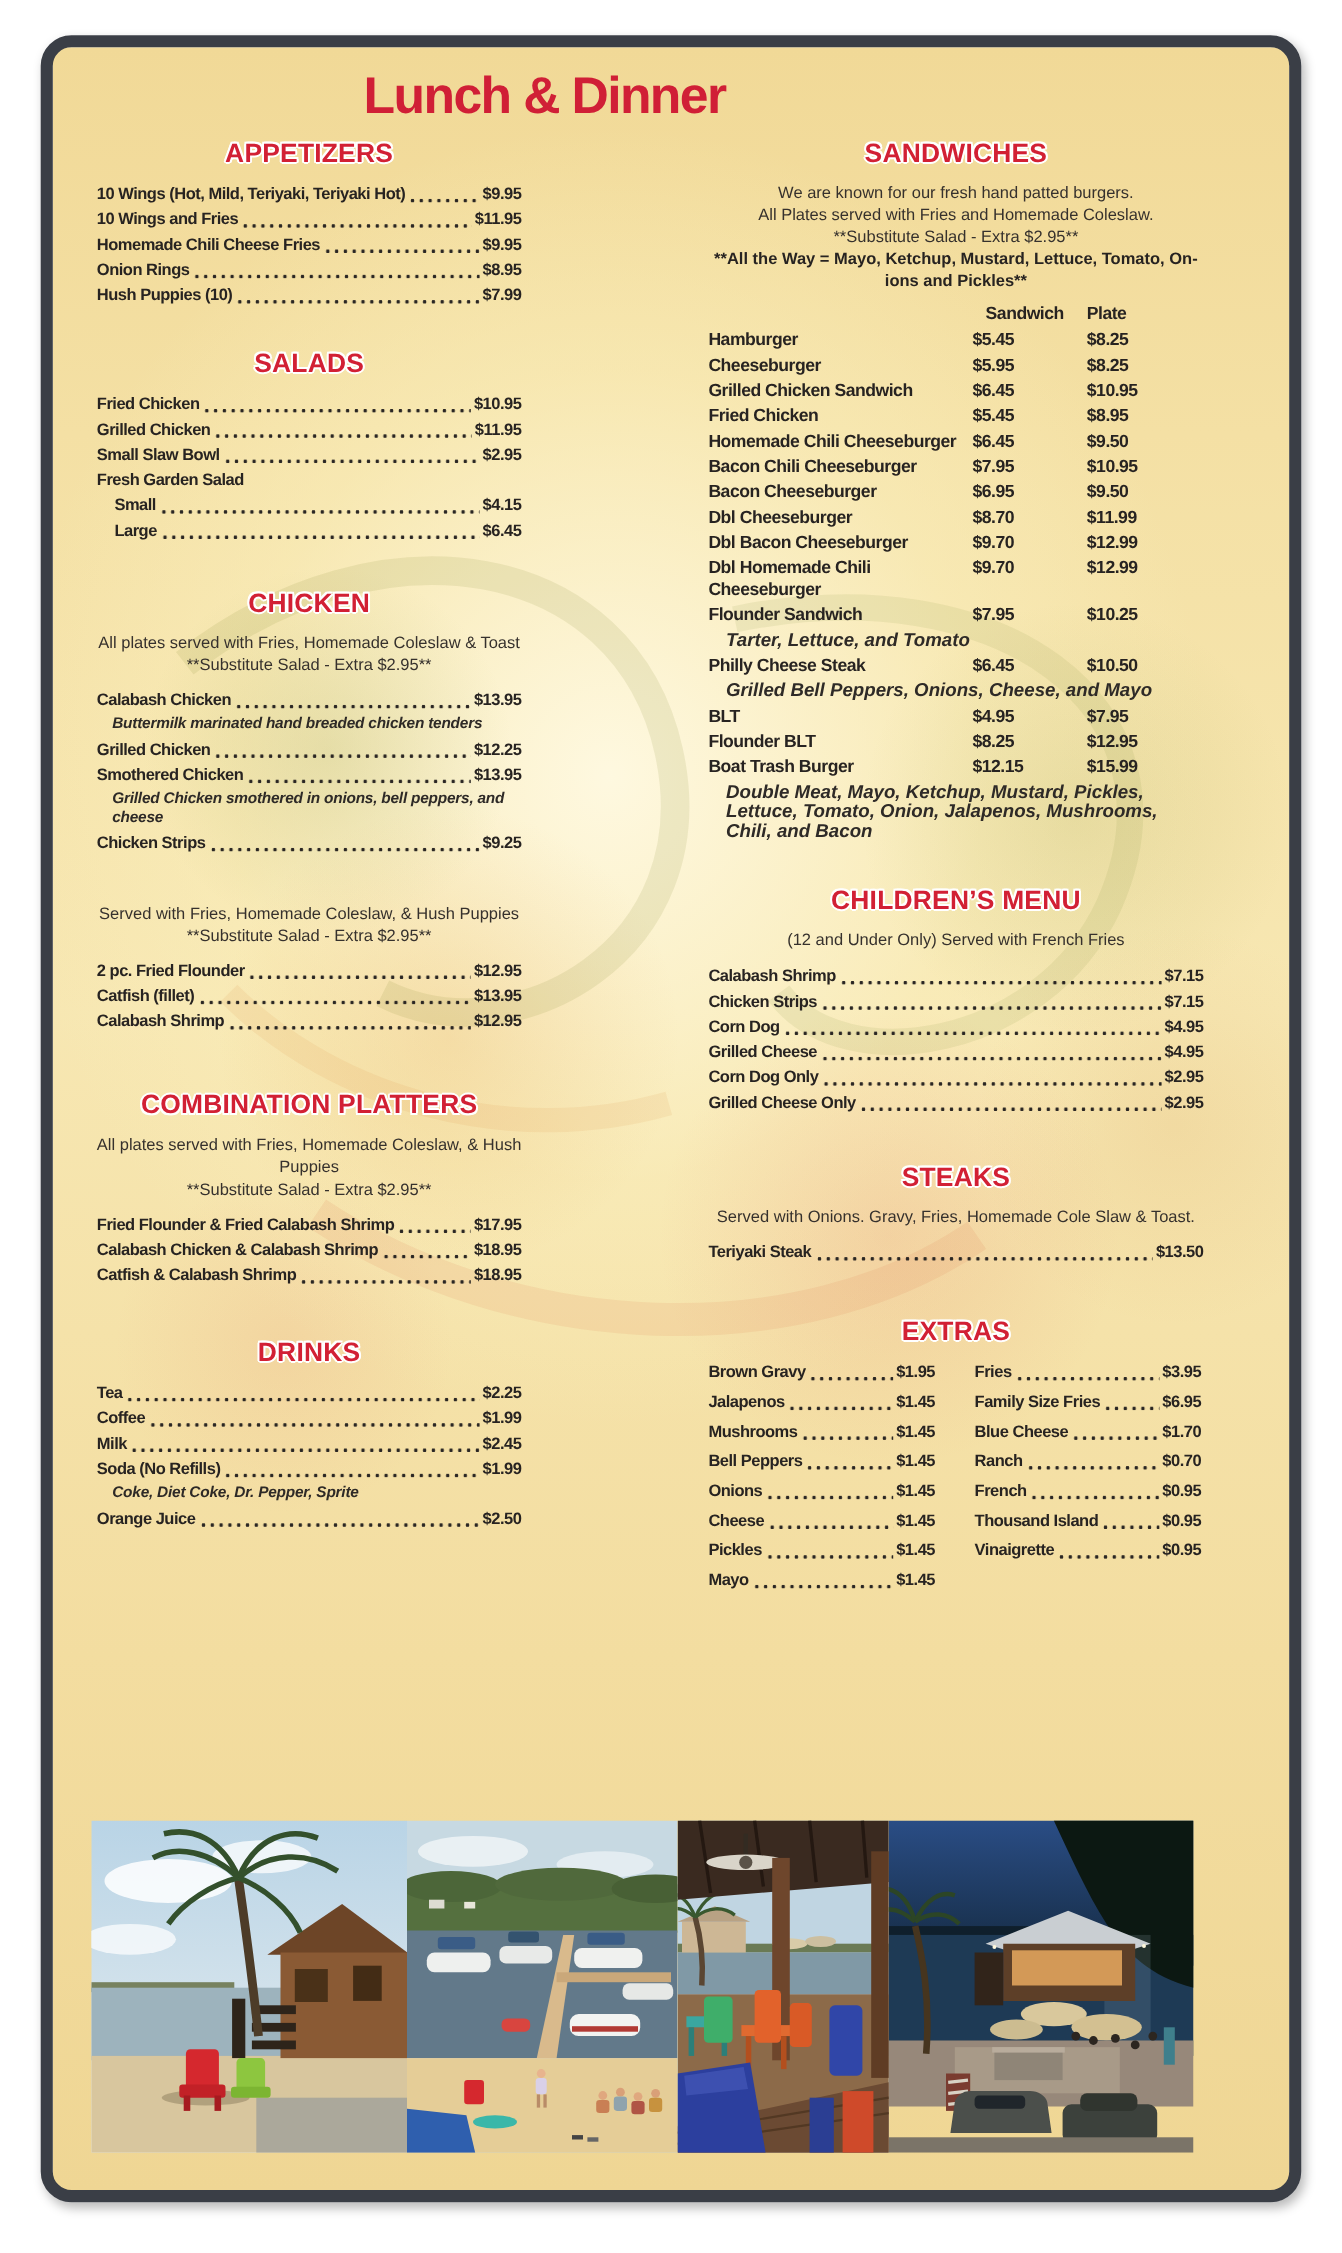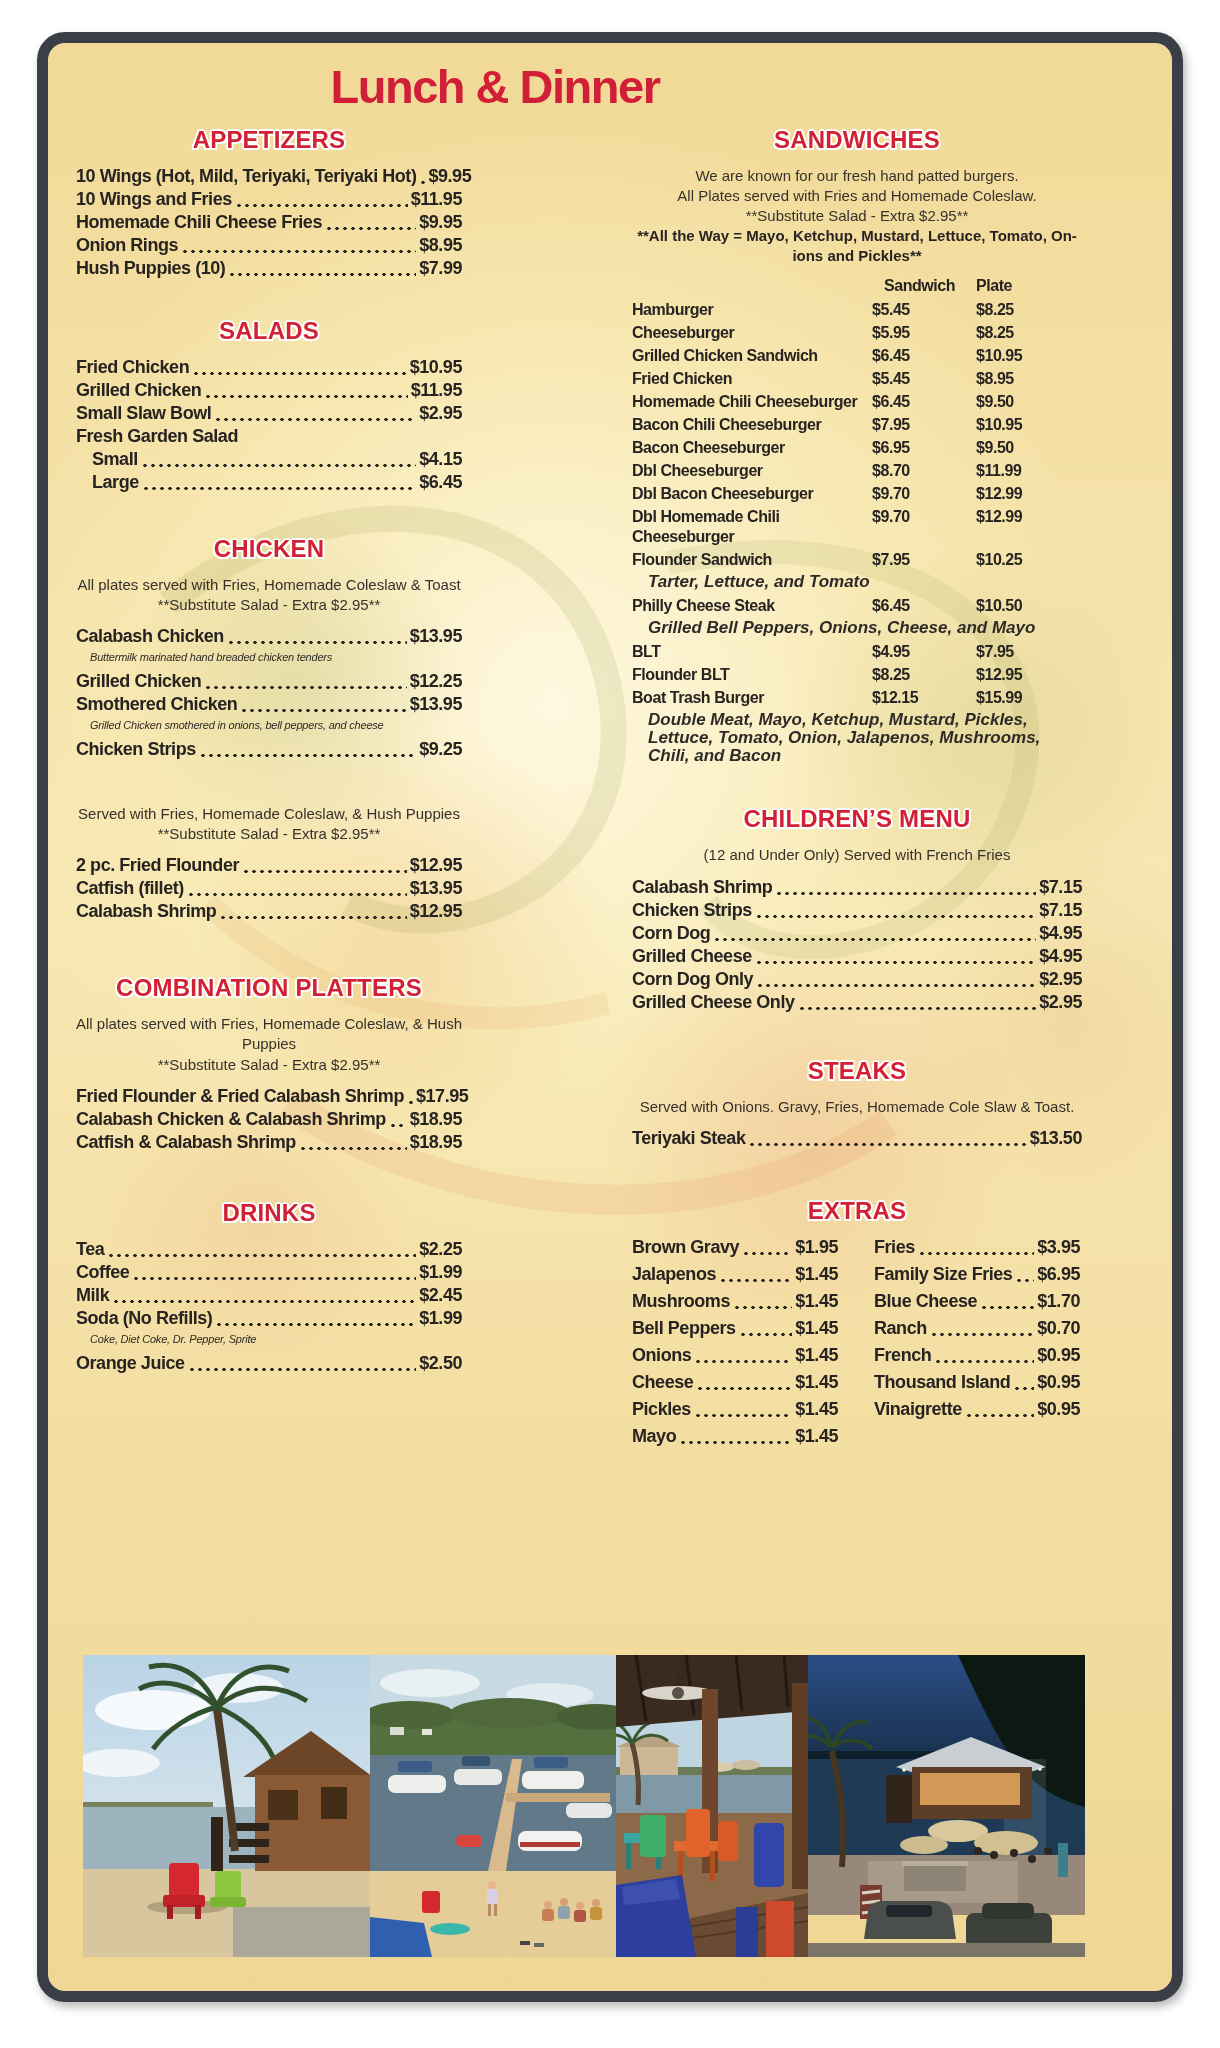--- a/index.html
+++ b/index.html
@@ -23,7 +23,7 @@
   .title{position:relative;margin:16px 0 8px;text-align:center;font-size:47px;font-weight:bold;
     color:#d01f36;letter-spacing:-1.5px;transform:translateX(-115px);}
 
-  .columns{position:relative;display:flex;padding-left:28px;}
+  .columns{position:relative;display:flex;padding-left:40px;}
   .col-left{width:386px;margin-right:170px;flex:0 0 auto;}
   .col-right{width:450px;flex:0 0 auto;}
 

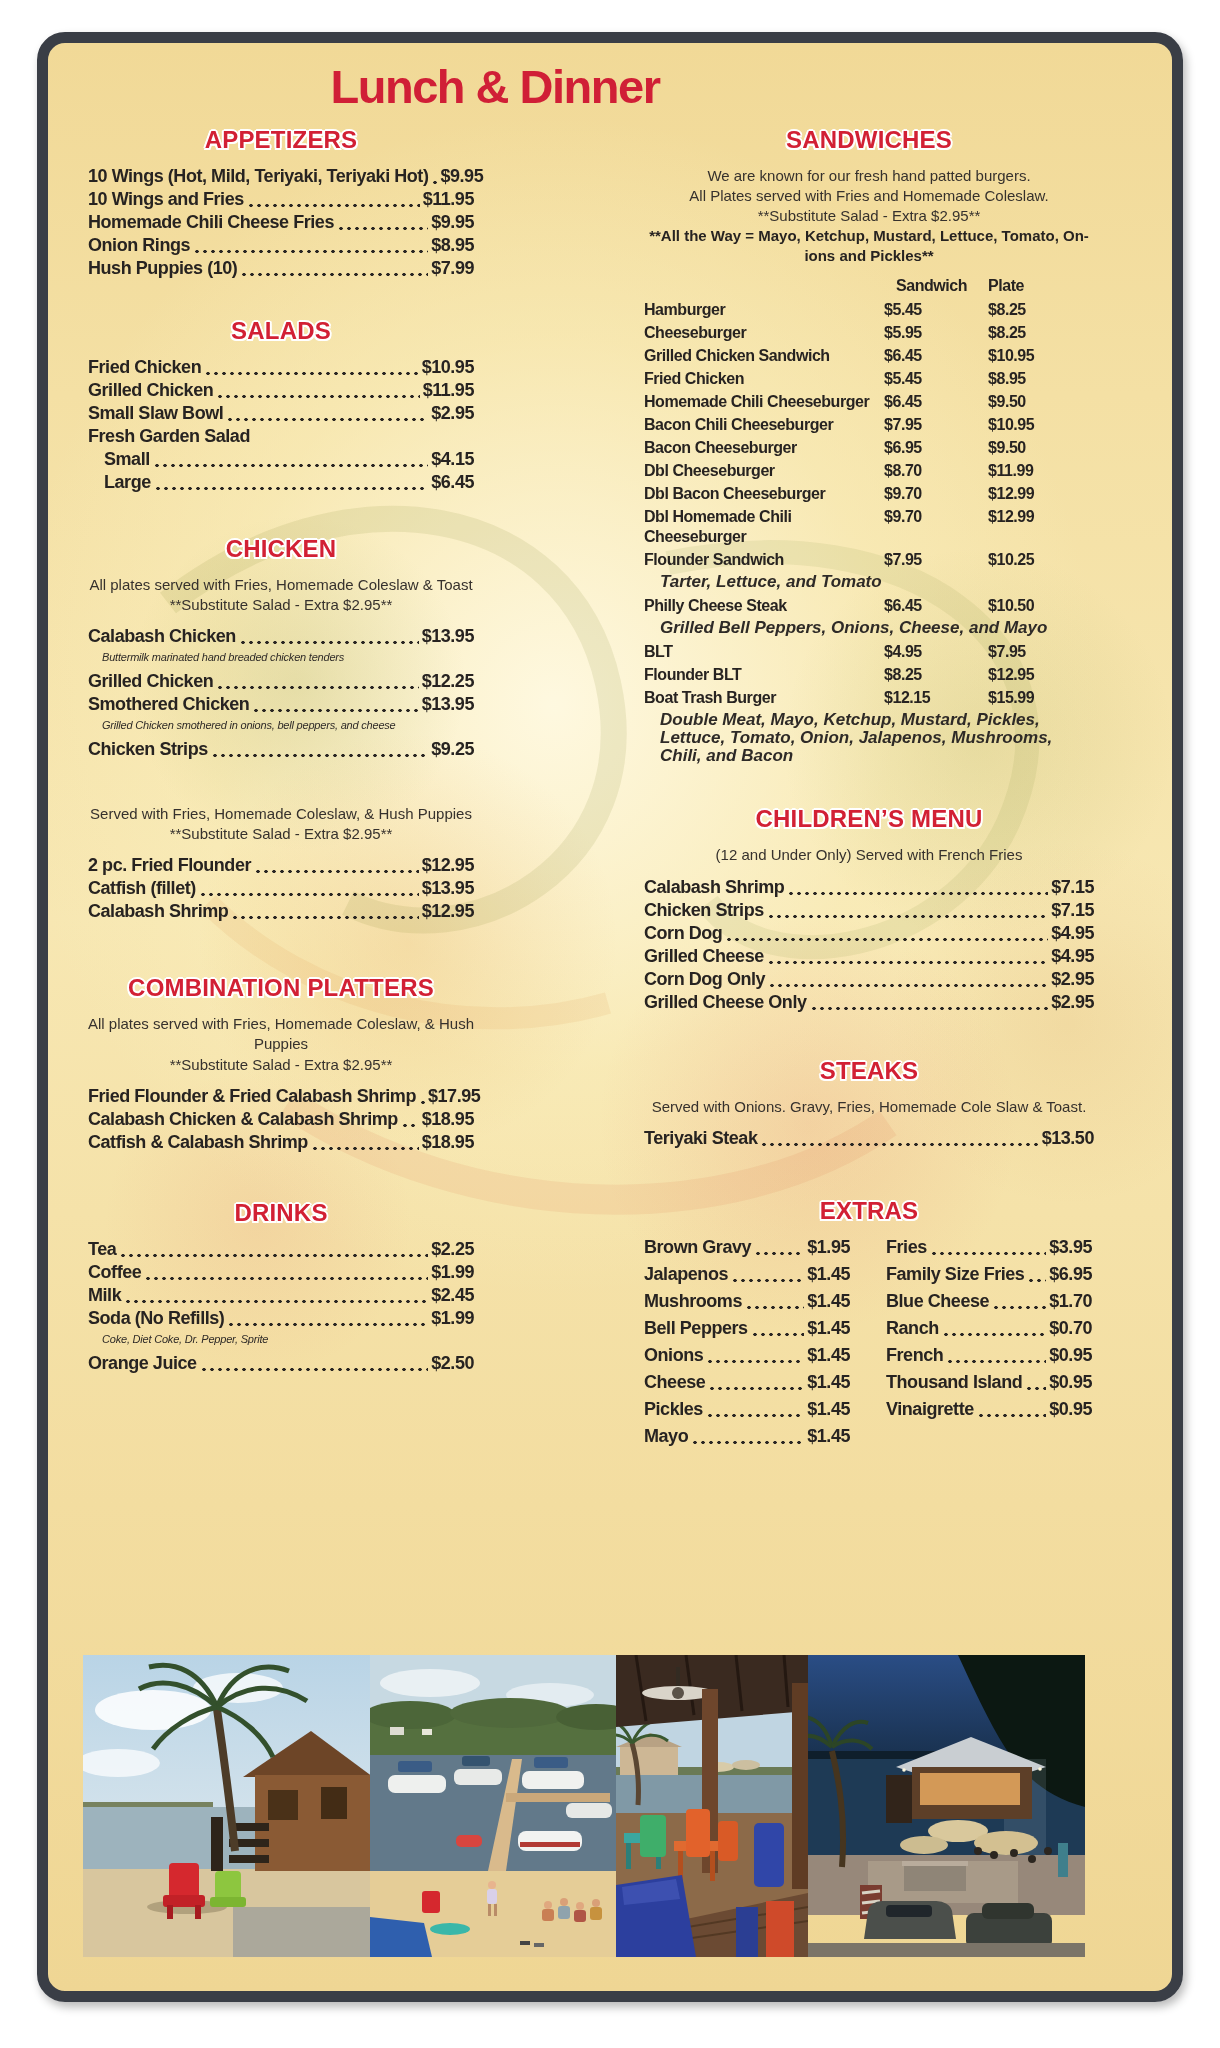--- a/index.html
+++ b/index.html
@@ -45,7 +45,7 @@
   .notes{text-align:center;font-size:15px;color:#36312d;line-height:1.34;margin:0 0 11px;}
   .note-line.bold{font-weight:bold;color:#272321;}
 
-  .row{display:flex;align-items:flex-start;font-size:18px;font-weight:bold;color:#272321;
+  .row{display:flex;align-items:flex-start;font-size:15px;font-weight:bold;color:#272321;
     line-height:21px;margin-bottom:2px;letter-spacing:-0.45px;white-space:nowrap;}
   .row .lbl{flex:0 0 auto;}
   .row .leader{flex:1 1 auto;min-width:6px;height:5px;margin:0 3px 3px;align-self:flex-end;

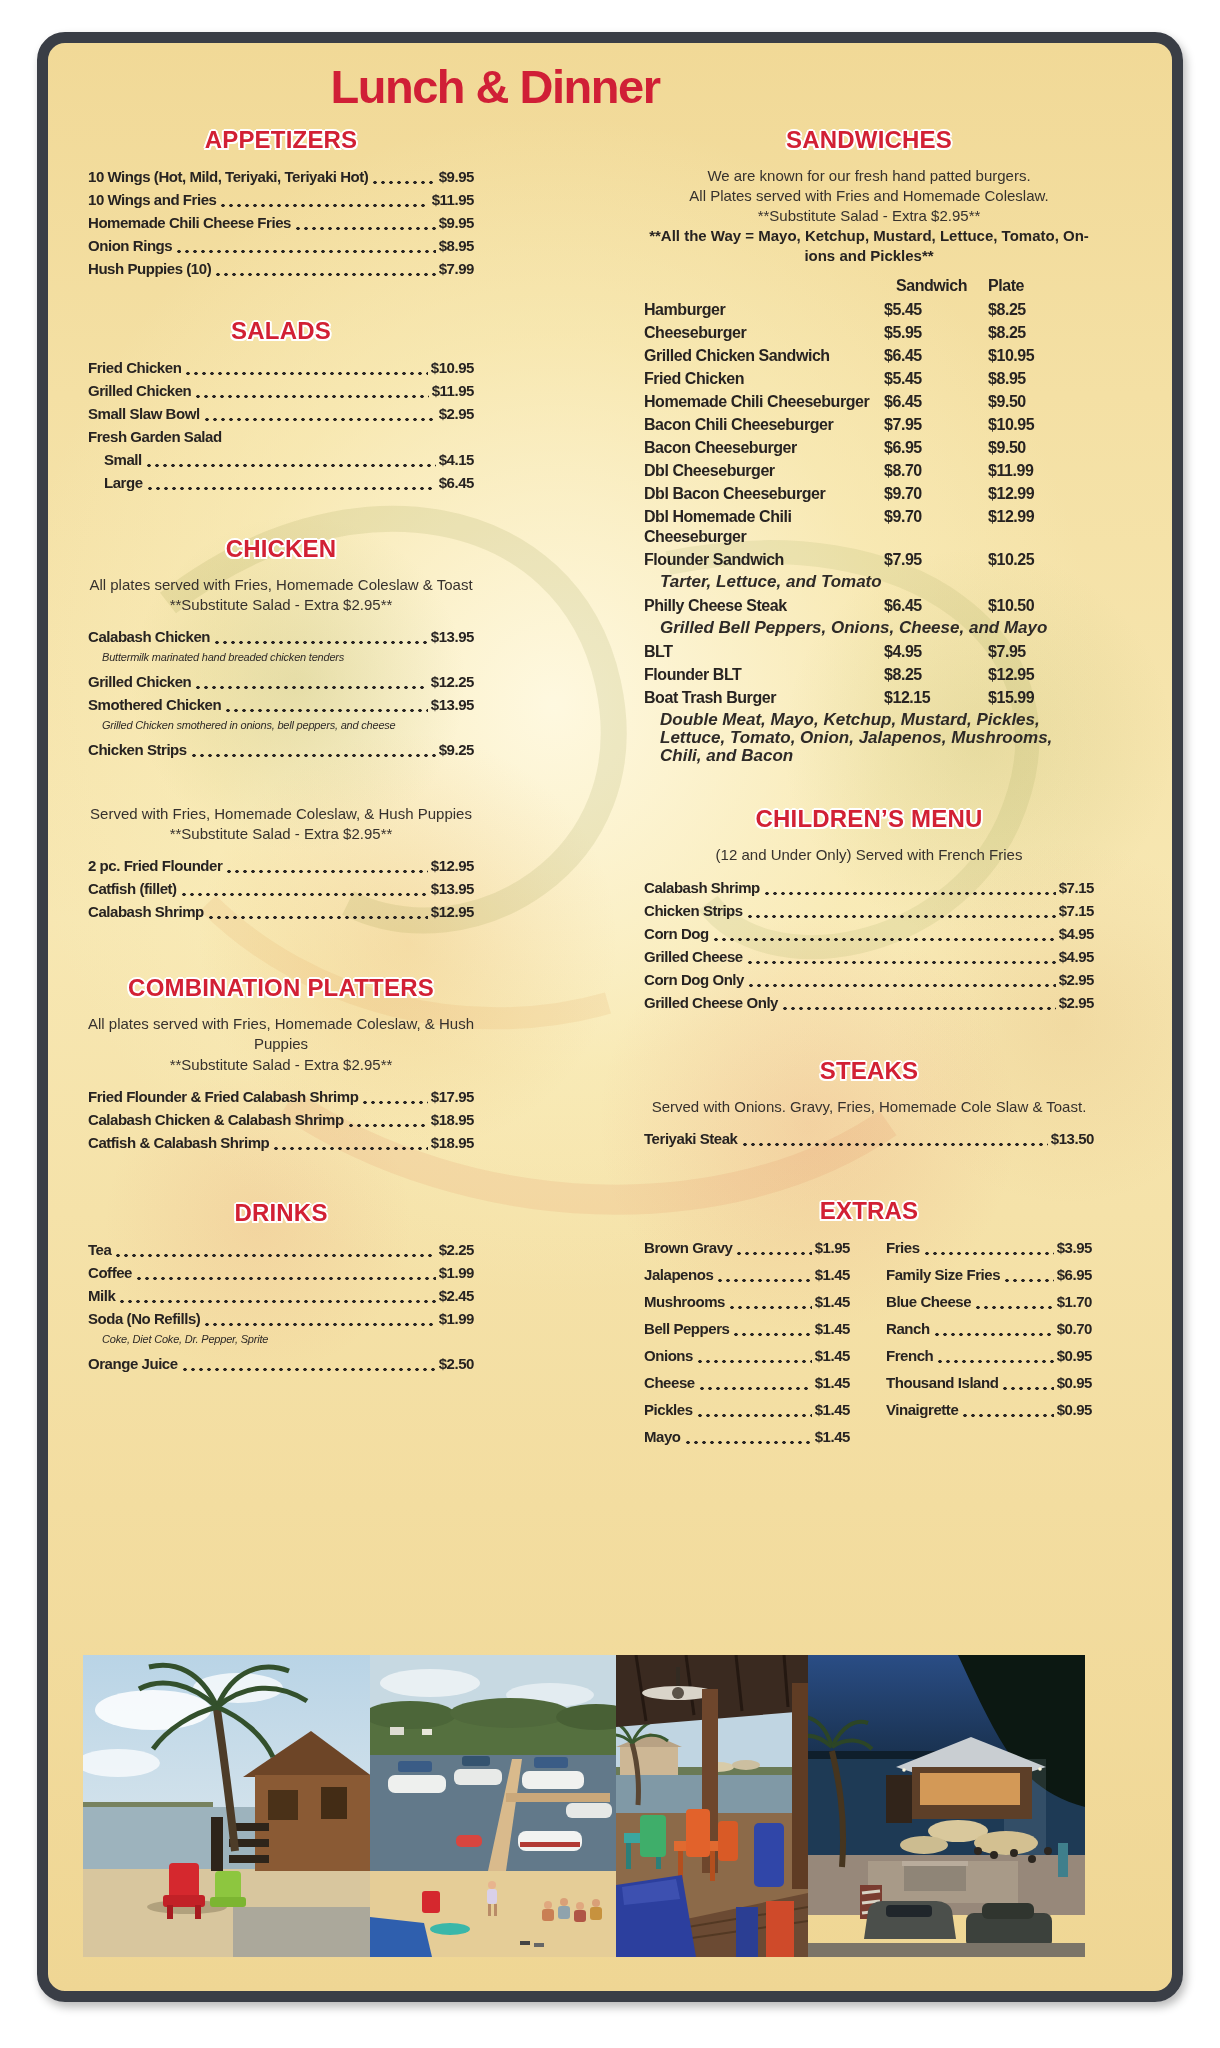--- a/index.html
+++ b/index.html
@@ -53,7 +53,7 @@
     background-size:8px 5px;background-position:0 1px;background-repeat:repeat-x;}
   .row .price{flex:0 0 auto;}
   .row.indent{padding-left:16px;}
-  .desc{font-size:11px;font-weight:normal;font-style:italic;color:#2e2a27;margin:1px 0 5px 14px;line-height:17px;letter-spacing:-0.2px;}
+  .desc{font-size:14px;font-weight:bold;font-style:italic;color:#2e2a27;margin:1px 0 5px 14px;line-height:17px;letter-spacing:-0.2px;}
 
   .thead,.srow{display:grid;grid-template-columns:1fr 92px 106px;font-size:16px;font-weight:bold;color:#272321;letter-spacing:-0.45px;}
   .thead{margin:2px 0 5px;}

